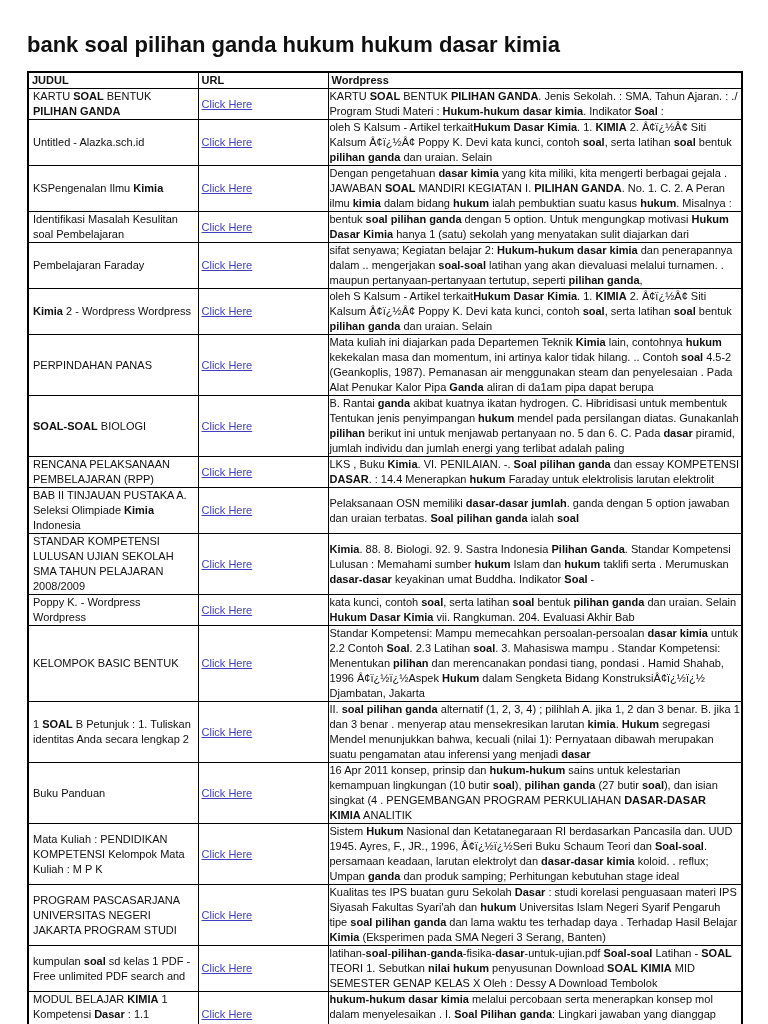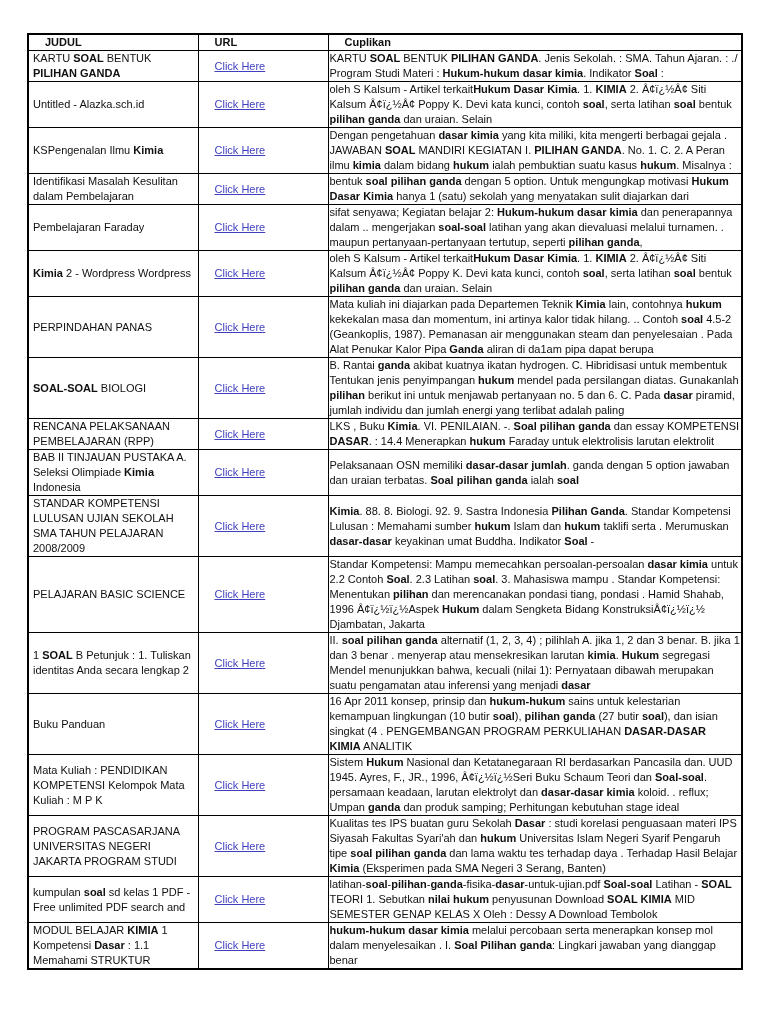--- a/index.html
+++ b/index.html
@@ -53,6 +53,7 @@
 <body>
 
 <div class="page">
+  <h1 class="title">bank soal pilihan ganda hukum hukum dasar kimia</h1>
   <table class="results">
     <colgroup>
       <col class="c-judul">

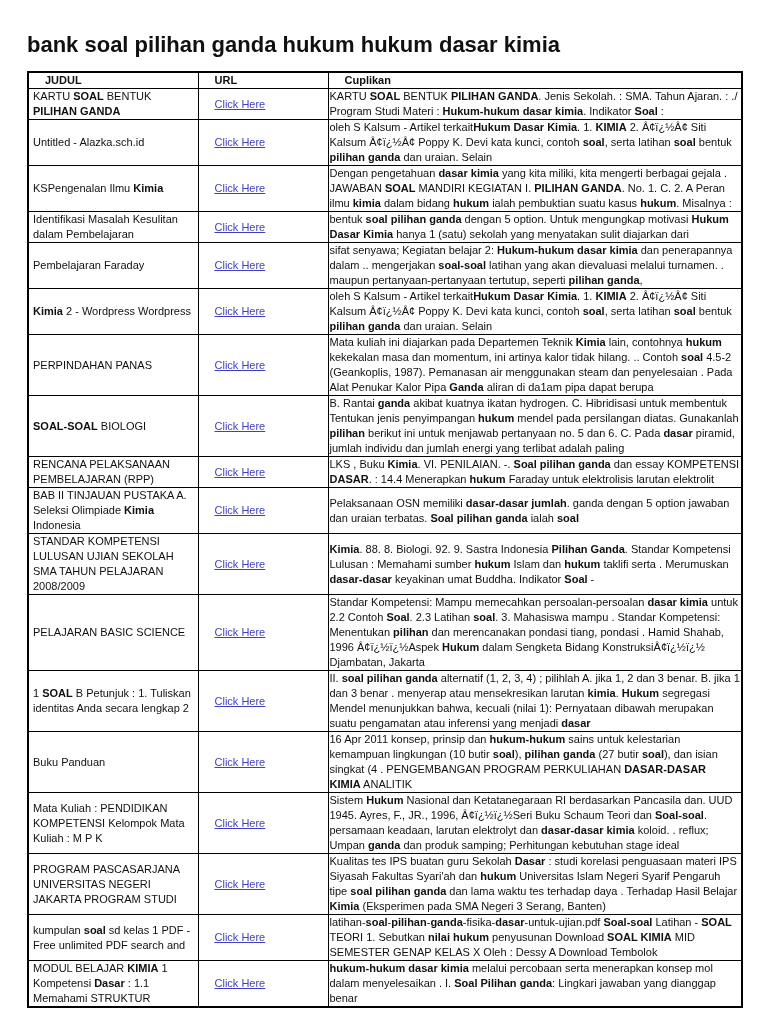--- a/index.html
+++ b/index.html
@@ -35,7 +35,7 @@
   col.c-cuplikan { width: 414px; }
   th, td {
     border: 1px solid #000;
-    padding: 0 16px;
+    padding: 0 3px;
     text-align: left;
     vertical-align: middle;
     font-size: 11px;

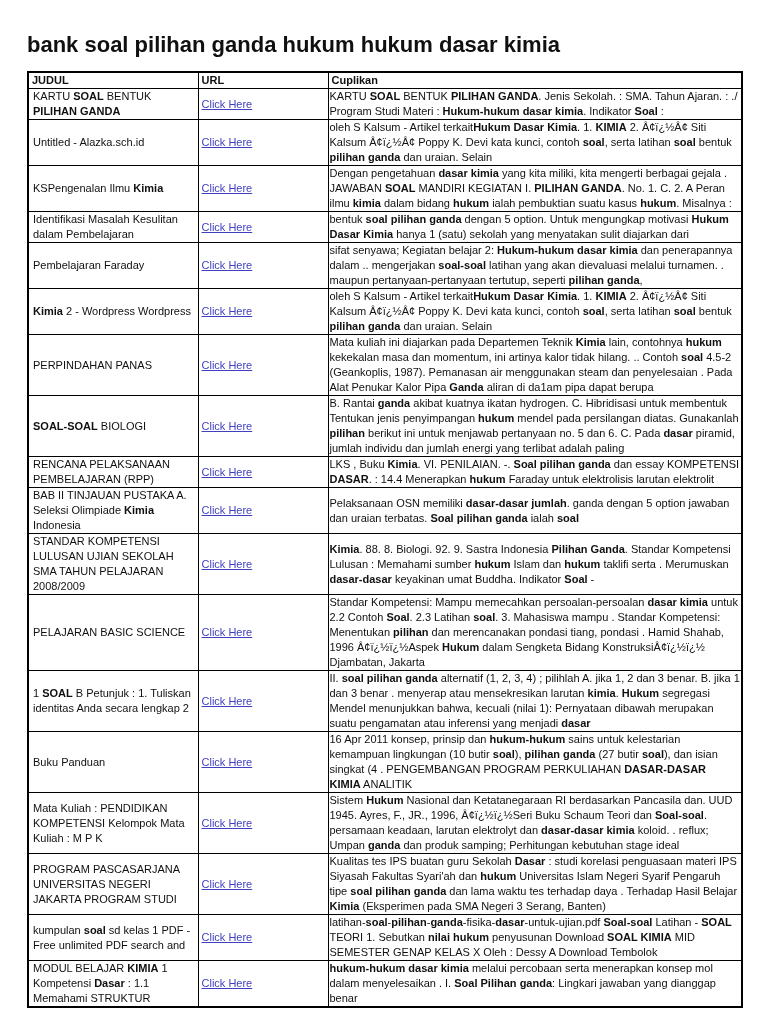--- a/index.html
+++ b/index.html
@@ -64,7 +64,7 @@
       <tr>
         <th>JUDUL</th>
         <th>URL</th>
-        <th>Cuplikan</th>
+        <th>Wordpress</th>
       </tr>
     </thead>
     <tbody>

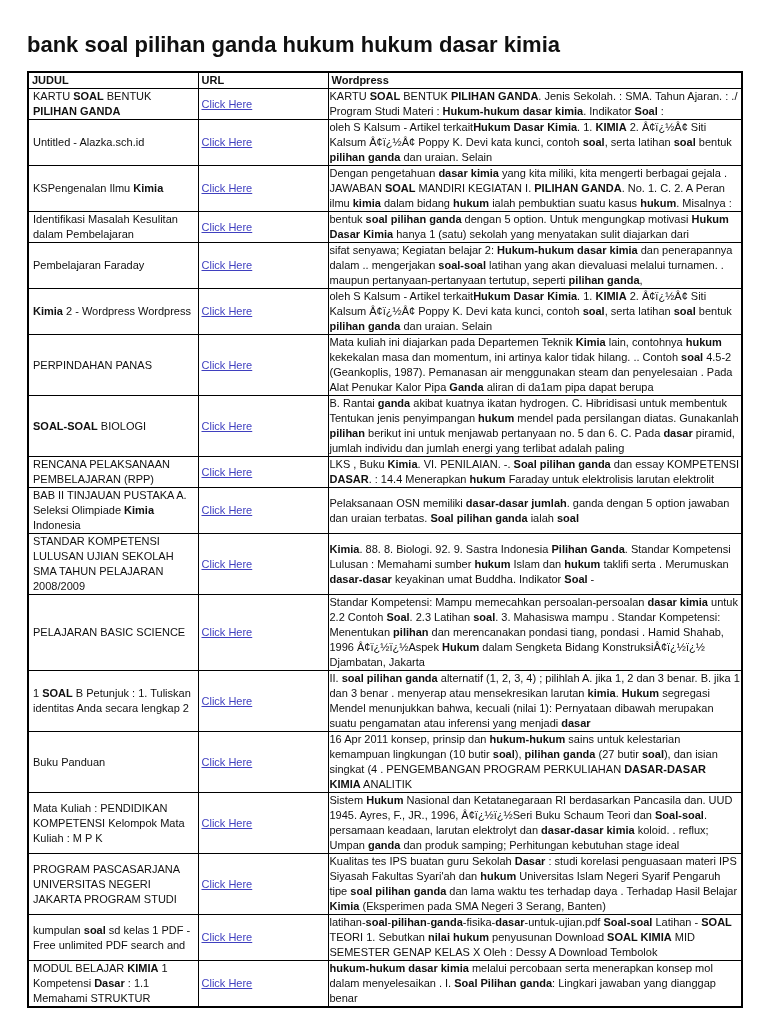--- a/index.html
+++ b/index.html
@@ -84,7 +84,7 @@
           <td class="cuplikan">Dengan pengetahuan <b>dasar kimia</b> yang kita miliki, kita mengerti berbagai gejala . JAWABAN <b>SOAL</b> MANDIRI KEGIATAN I. <b>PILIHAN GANDA</b>. No. 1. C. 2. A Peran ilmu <b>kimia</b> dalam bidang <b>hukum</b> ialah pembuktian suatu kasus <b>hukum</b>. Misalnya :</td>
         </tr>
         <tr>
-          <td class="judul">Identifikasi Masalah Kesulitan dalam Pembelajaran</td>
+          <td class="judul">Identifikasi Masalah Kesulitan soal Pembelajaran</td>
           <td class="url"><a class="click-here" href="#" style="color: rgb(63, 63, 191);">Click Here</a></td>
           <td class="cuplikan">bentuk <b>soal pilihan ganda</b> dengan 5 option. Untuk mengungkap motivasi <b>Hukum Dasar Kimia</b> hanya 1 (satu) sekolah yang menyatakan sulit diajarkan dari</td>
         </tr>

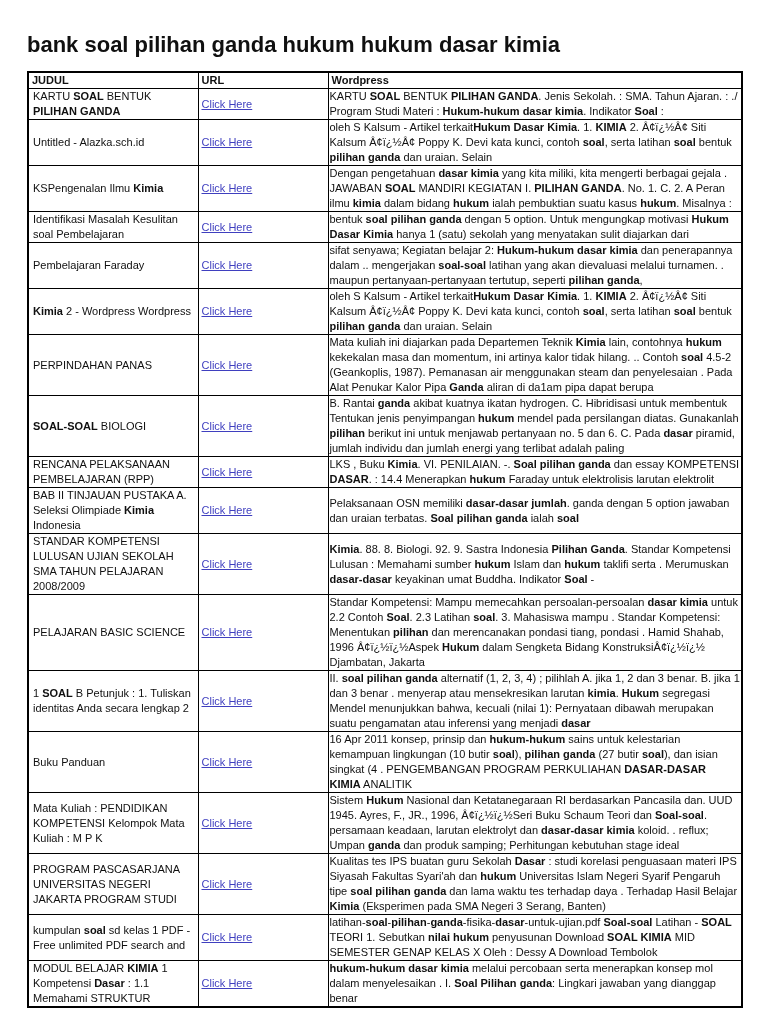--- a/index.html
+++ b/index.html
@@ -124,6 +124,11 @@
           <td class="cuplikan"><b>Kimia</b>. 88. 8. Biologi. 92. 9. Sastra Indonesia <b>Pilihan Ganda</b>. Standar Kompetensi Lulusan : Memahami sumber <b>hukum</b> Islam dan <b>hukum</b> taklifi serta . Merumuskan <b>dasar-dasar</b> keyakinan umat Buddha. Indikator <b>Soal</b> -</td>
         </tr>
         <tr>
+          <td class="judul">Poppy K. - Wordpress Wordpress</td>
+          <td class="url"><a class="click-here" href="#" style="color: rgb(63, 63, 191);">Click Here</a></td>
+          <td class="cuplikan">kata kunci, contoh <b>soal</b>, serta latihan <b>soal</b> bentuk <b>pilihan ganda</b> dan uraian. Selain <b>Hukum Dasar Kimia</b> vii. Rangkuman. 204. Evaluasi Akhir Bab</td>
+        </tr>
+        <tr>
           <td class="judul">PELAJARAN BASIC SCIENCE</td>
           <td class="url"><a class="click-here" href="#" style="color: rgb(63, 63, 191);">Click Here</a></td>
           <td class="cuplikan">Standar Kompetensi: Mampu memecahkan persoalan-persoalan <b>dasar kimia</b> untuk 2.2 Contoh <b>Soal</b>. 2.3 Latihan <b>soal</b>. 3. Mahasiswa mampu . Standar Kompetensi: Menentukan <b>pilihan</b> dan merencanakan pondasi tiang, pondasi . Hamid Shahab, 1996 Â¢ï¿½ï¿½Aspek <b>Hukum</b> dalam Sengketa Bidang KonstruksiÂ¢ï¿½ï¿½ Djambatan, Jakarta</td>

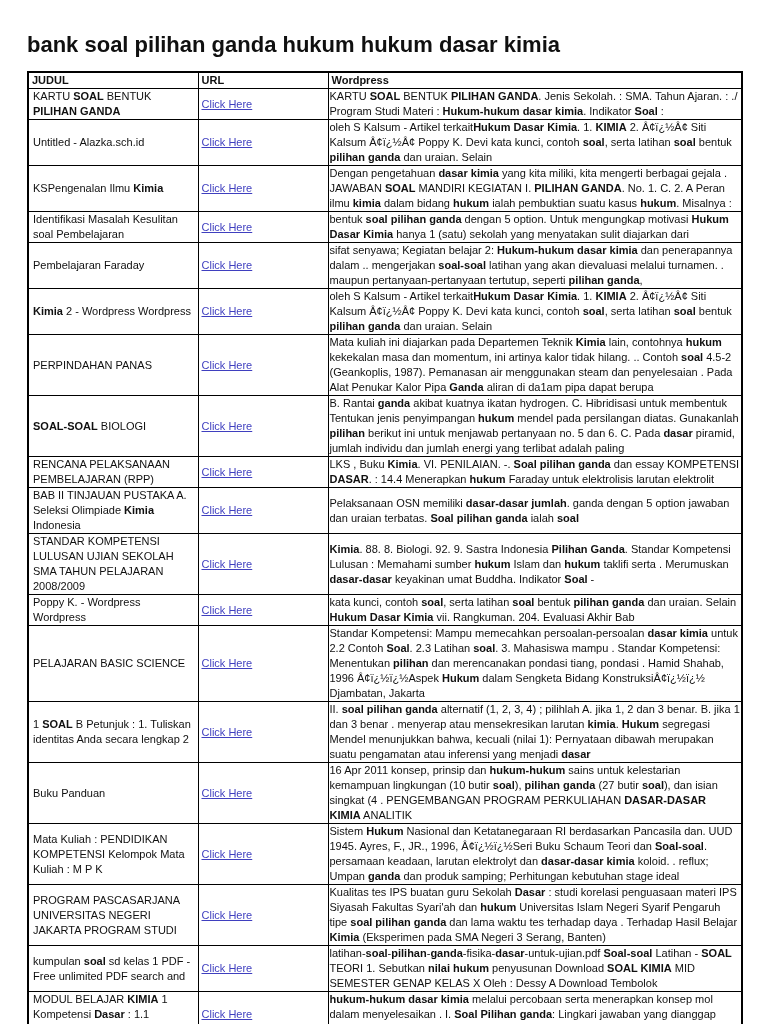--- a/index.html
+++ b/index.html
@@ -129,7 +129,7 @@
           <td class="cuplikan">kata kunci, contoh <b>soal</b>, serta latihan <b>soal</b> bentuk <b>pilihan ganda</b> dan uraian. Selain <b>Hukum Dasar Kimia</b> vii. Rangkuman. 204. Evaluasi Akhir Bab</td>
         </tr>
         <tr>
-          <td class="judul">PELAJARAN BASIC SCIENCE</td>
+          <td class="judul">KELOMPOK BASIC BENTUK</td>
           <td class="url"><a class="click-here" href="#" style="color: rgb(63, 63, 191);">Click Here</a></td>
           <td class="cuplikan">Standar Kompetensi: Mampu memecahkan persoalan-persoalan <b>dasar kimia</b> untuk 2.2 Contoh <b>Soal</b>. 2.3 Latihan <b>soal</b>. 3. Mahasiswa mampu . Standar Kompetensi: Menentukan <b>pilihan</b> dan merencanakan pondasi tiang, pondasi . Hamid Shahab, 1996 Â¢ï¿½ï¿½Aspek <b>Hukum</b> dalam Sengketa Bidang KonstruksiÂ¢ï¿½ï¿½ Djambatan, Jakarta</td>
         </tr>

